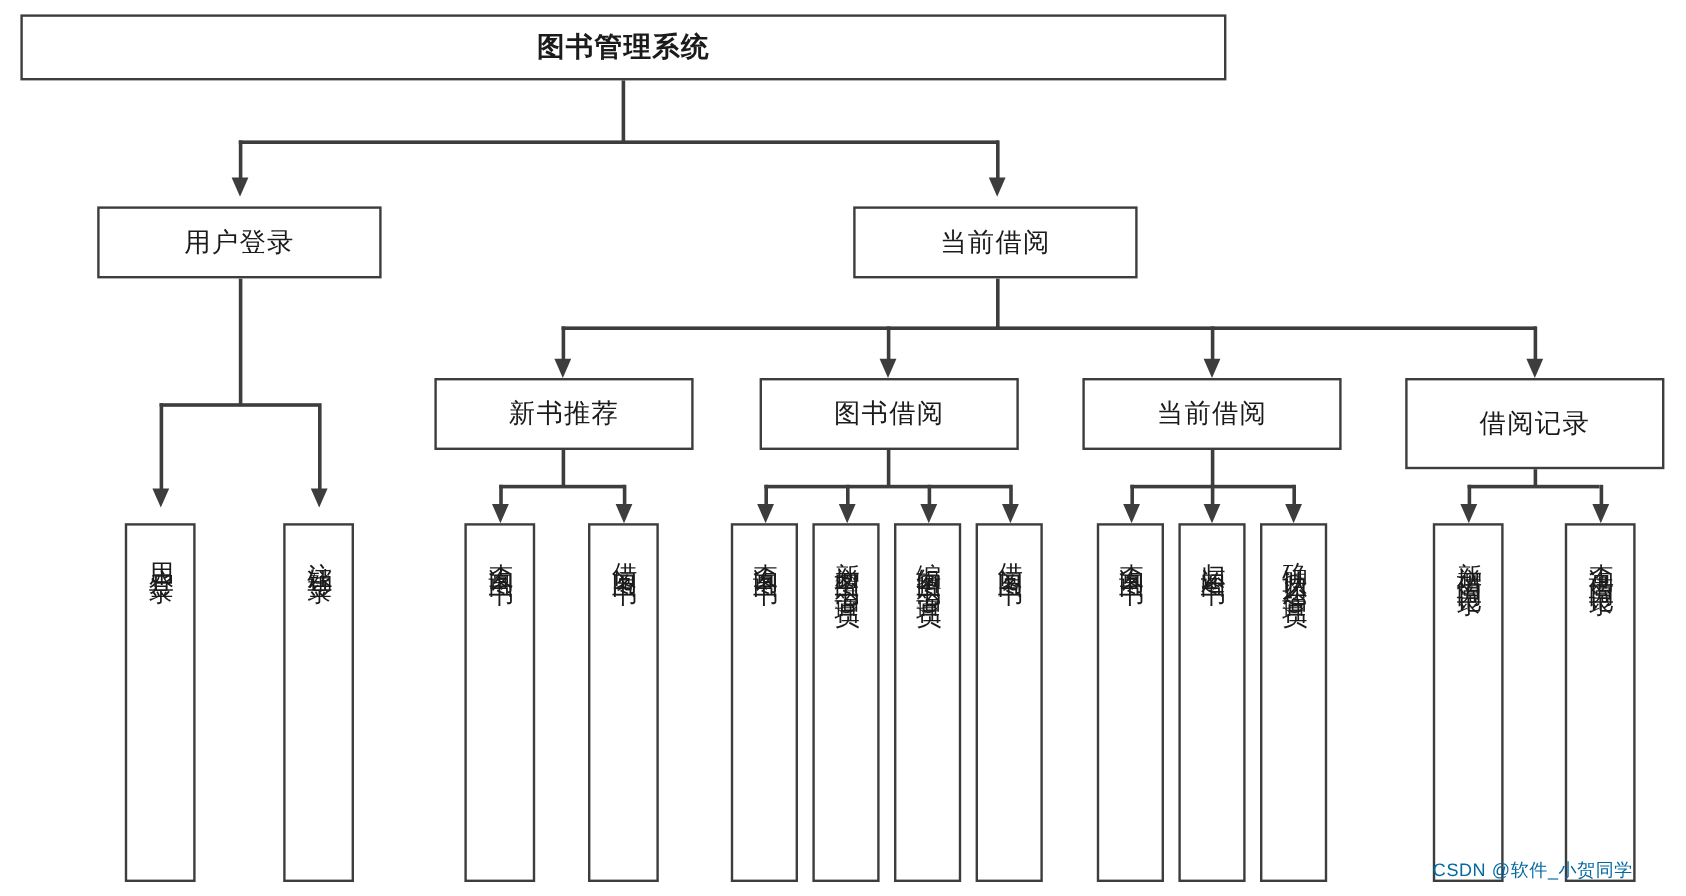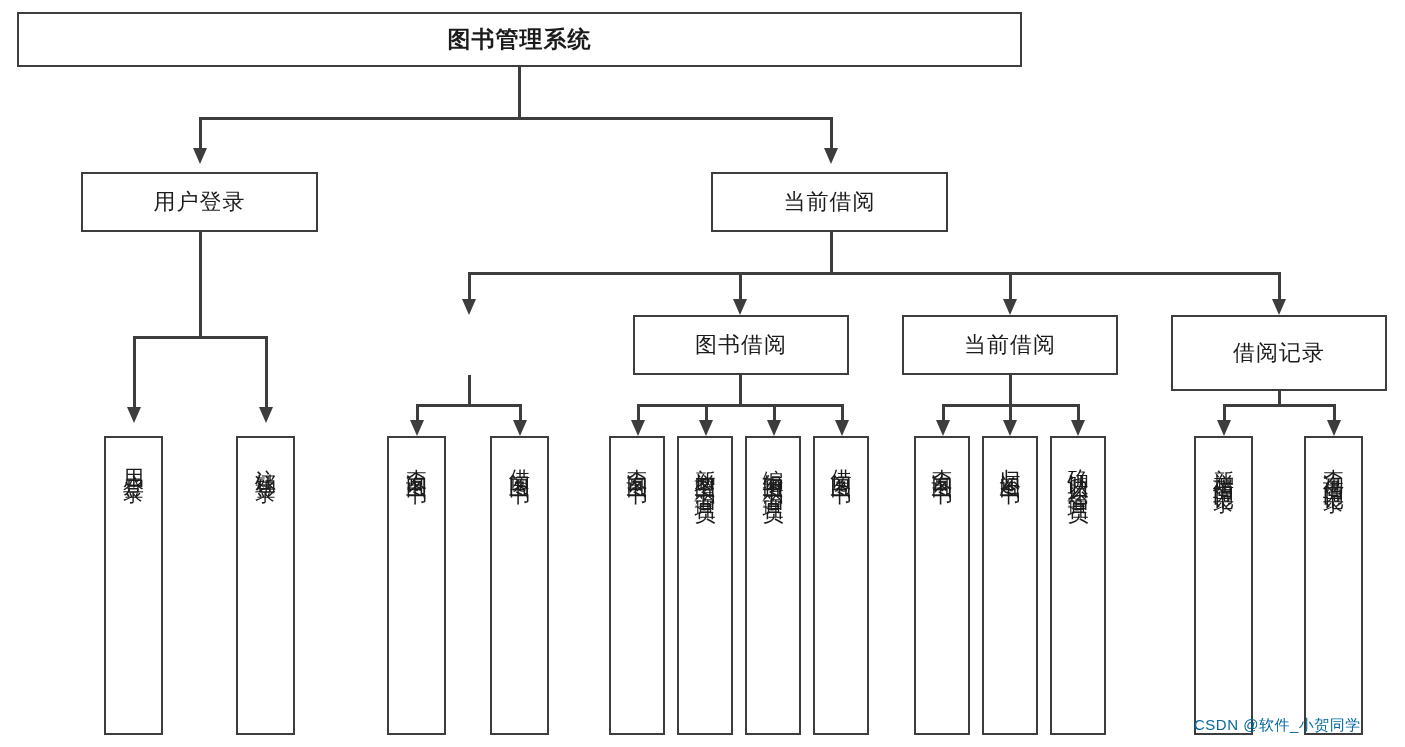--- a/index.html
+++ b/index.html
@@ -145,6 +145,9 @@
     <span class="lbl">当前借阅</span>
   </div>
 
+  <div class="node" style="left:362px;top:315px;width:216px;height:60px;">
+    <span class="lbl">新书推荐</span>
+  </div>
   <div class="node" style="left:902px;top:315px;width:216px;height:60px;">
     <span class="lbl">当前借阅</span>
   </div>

